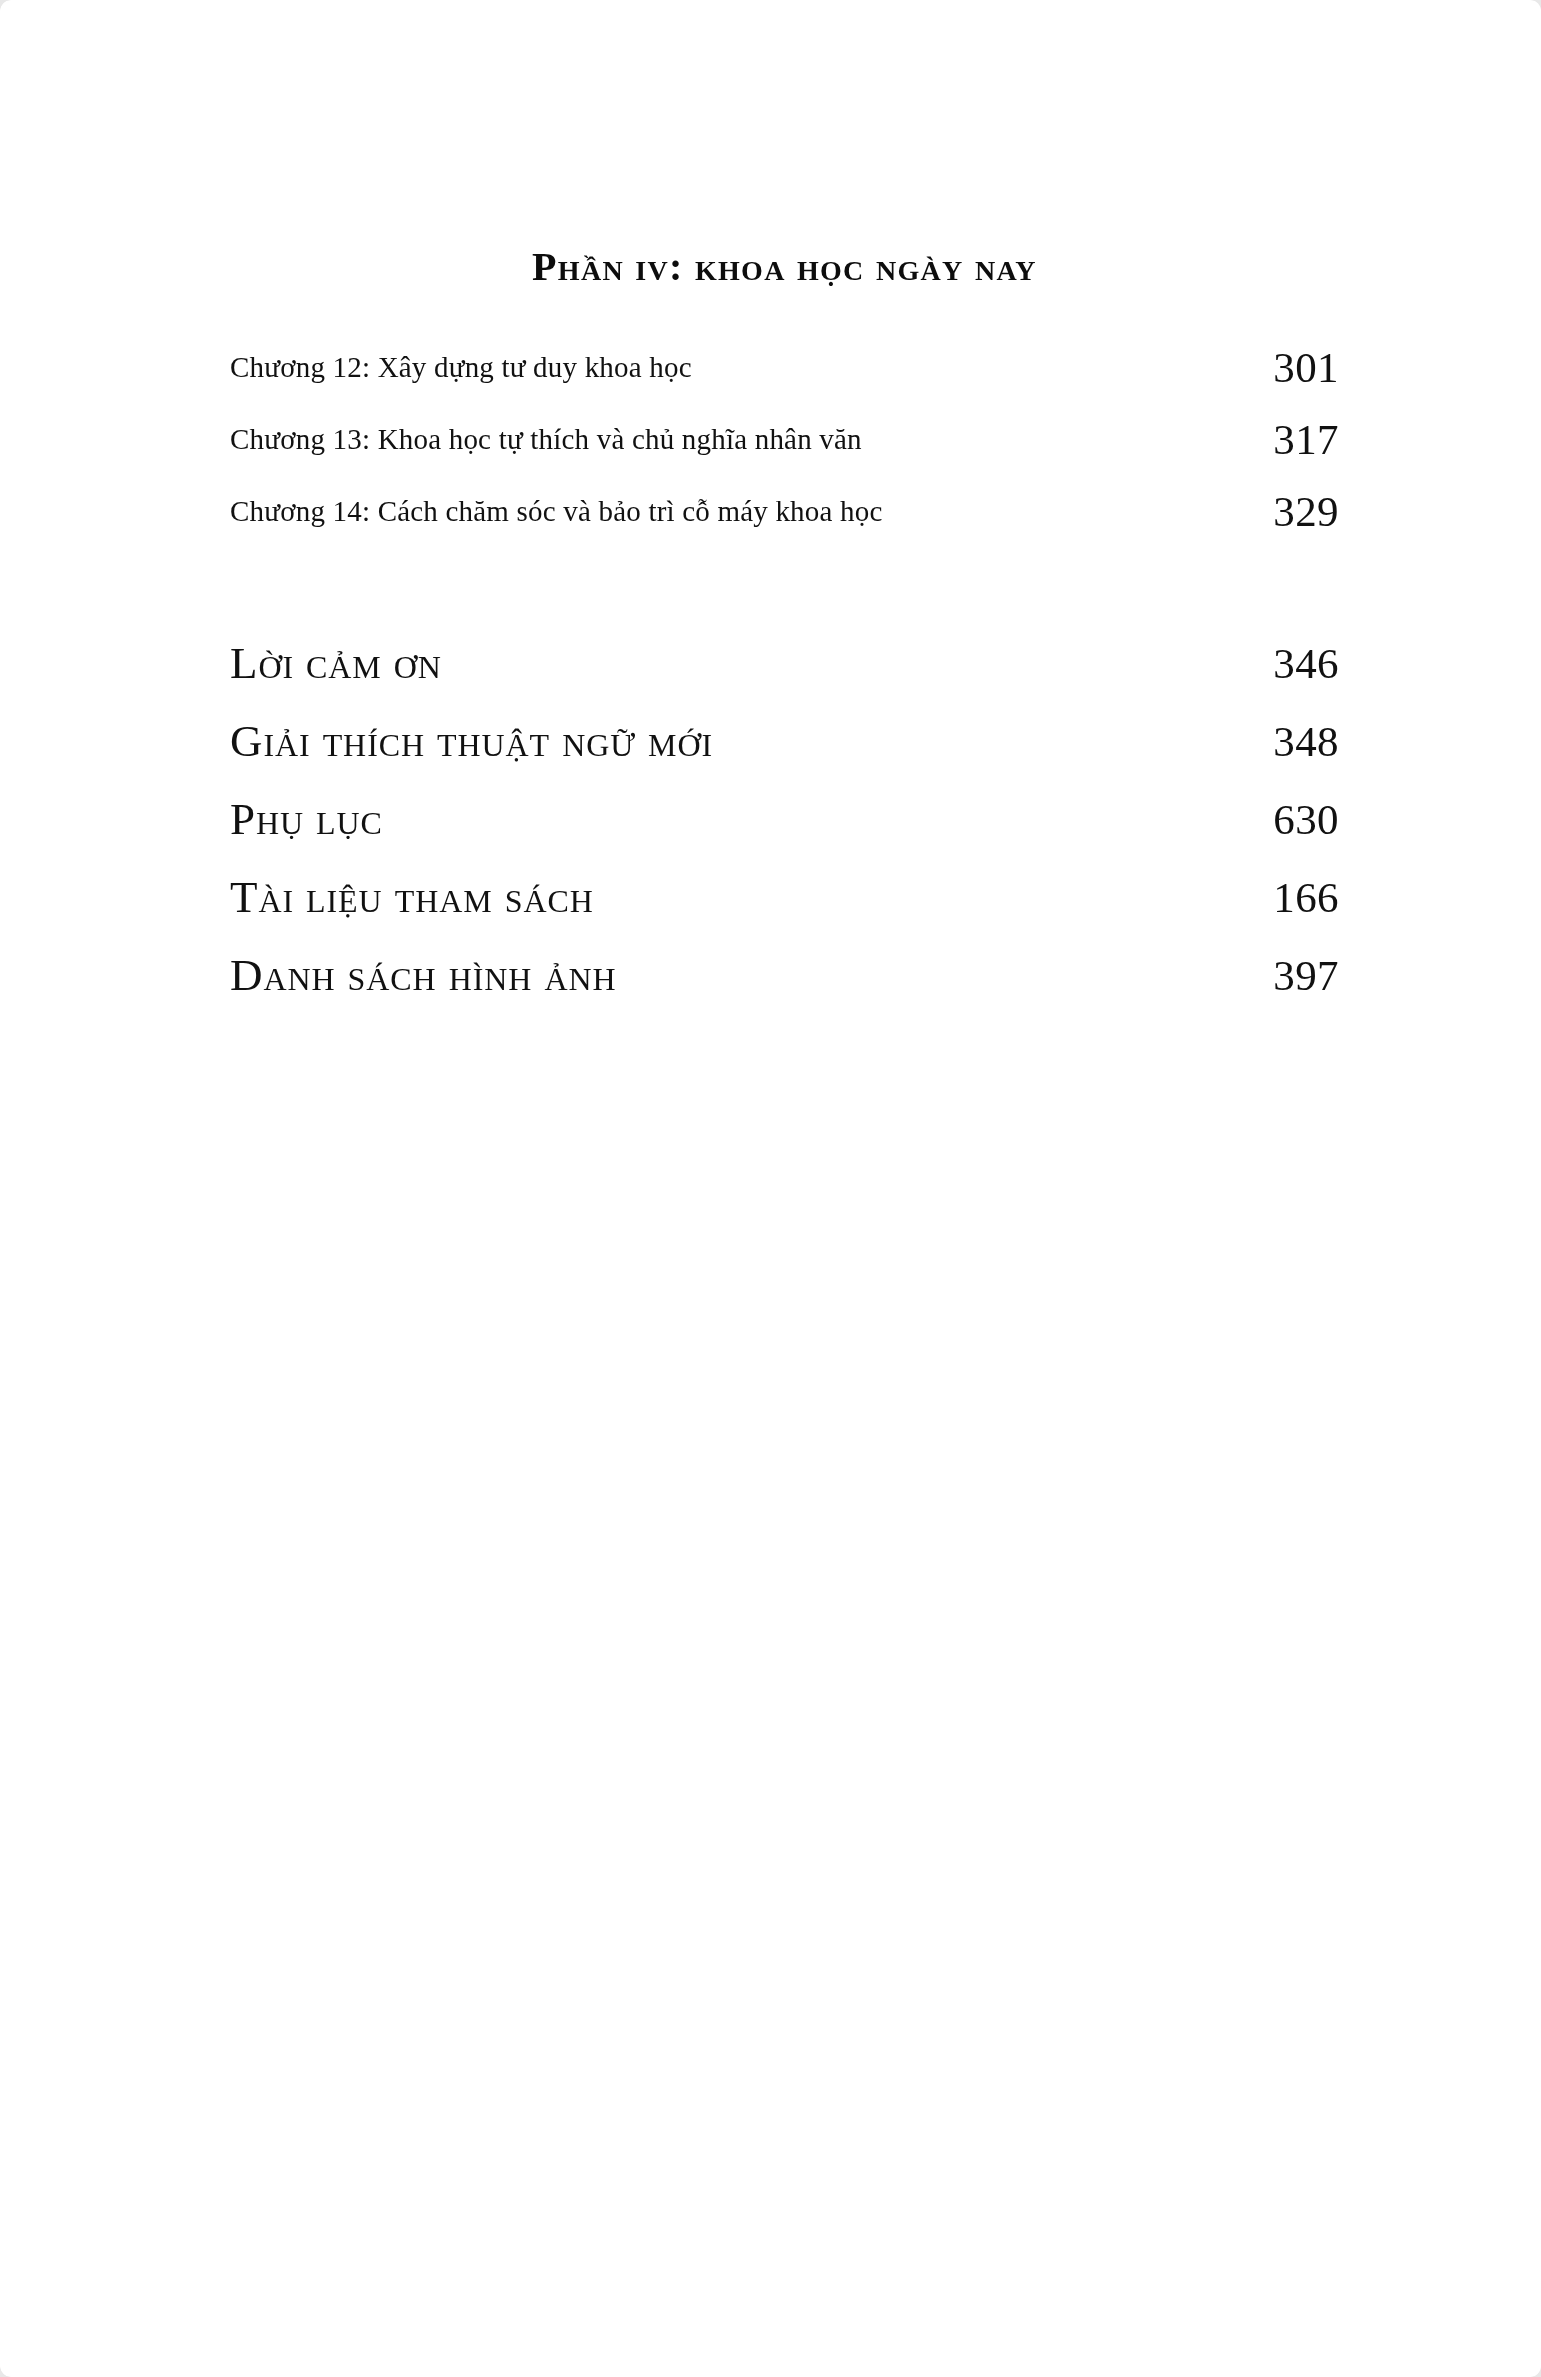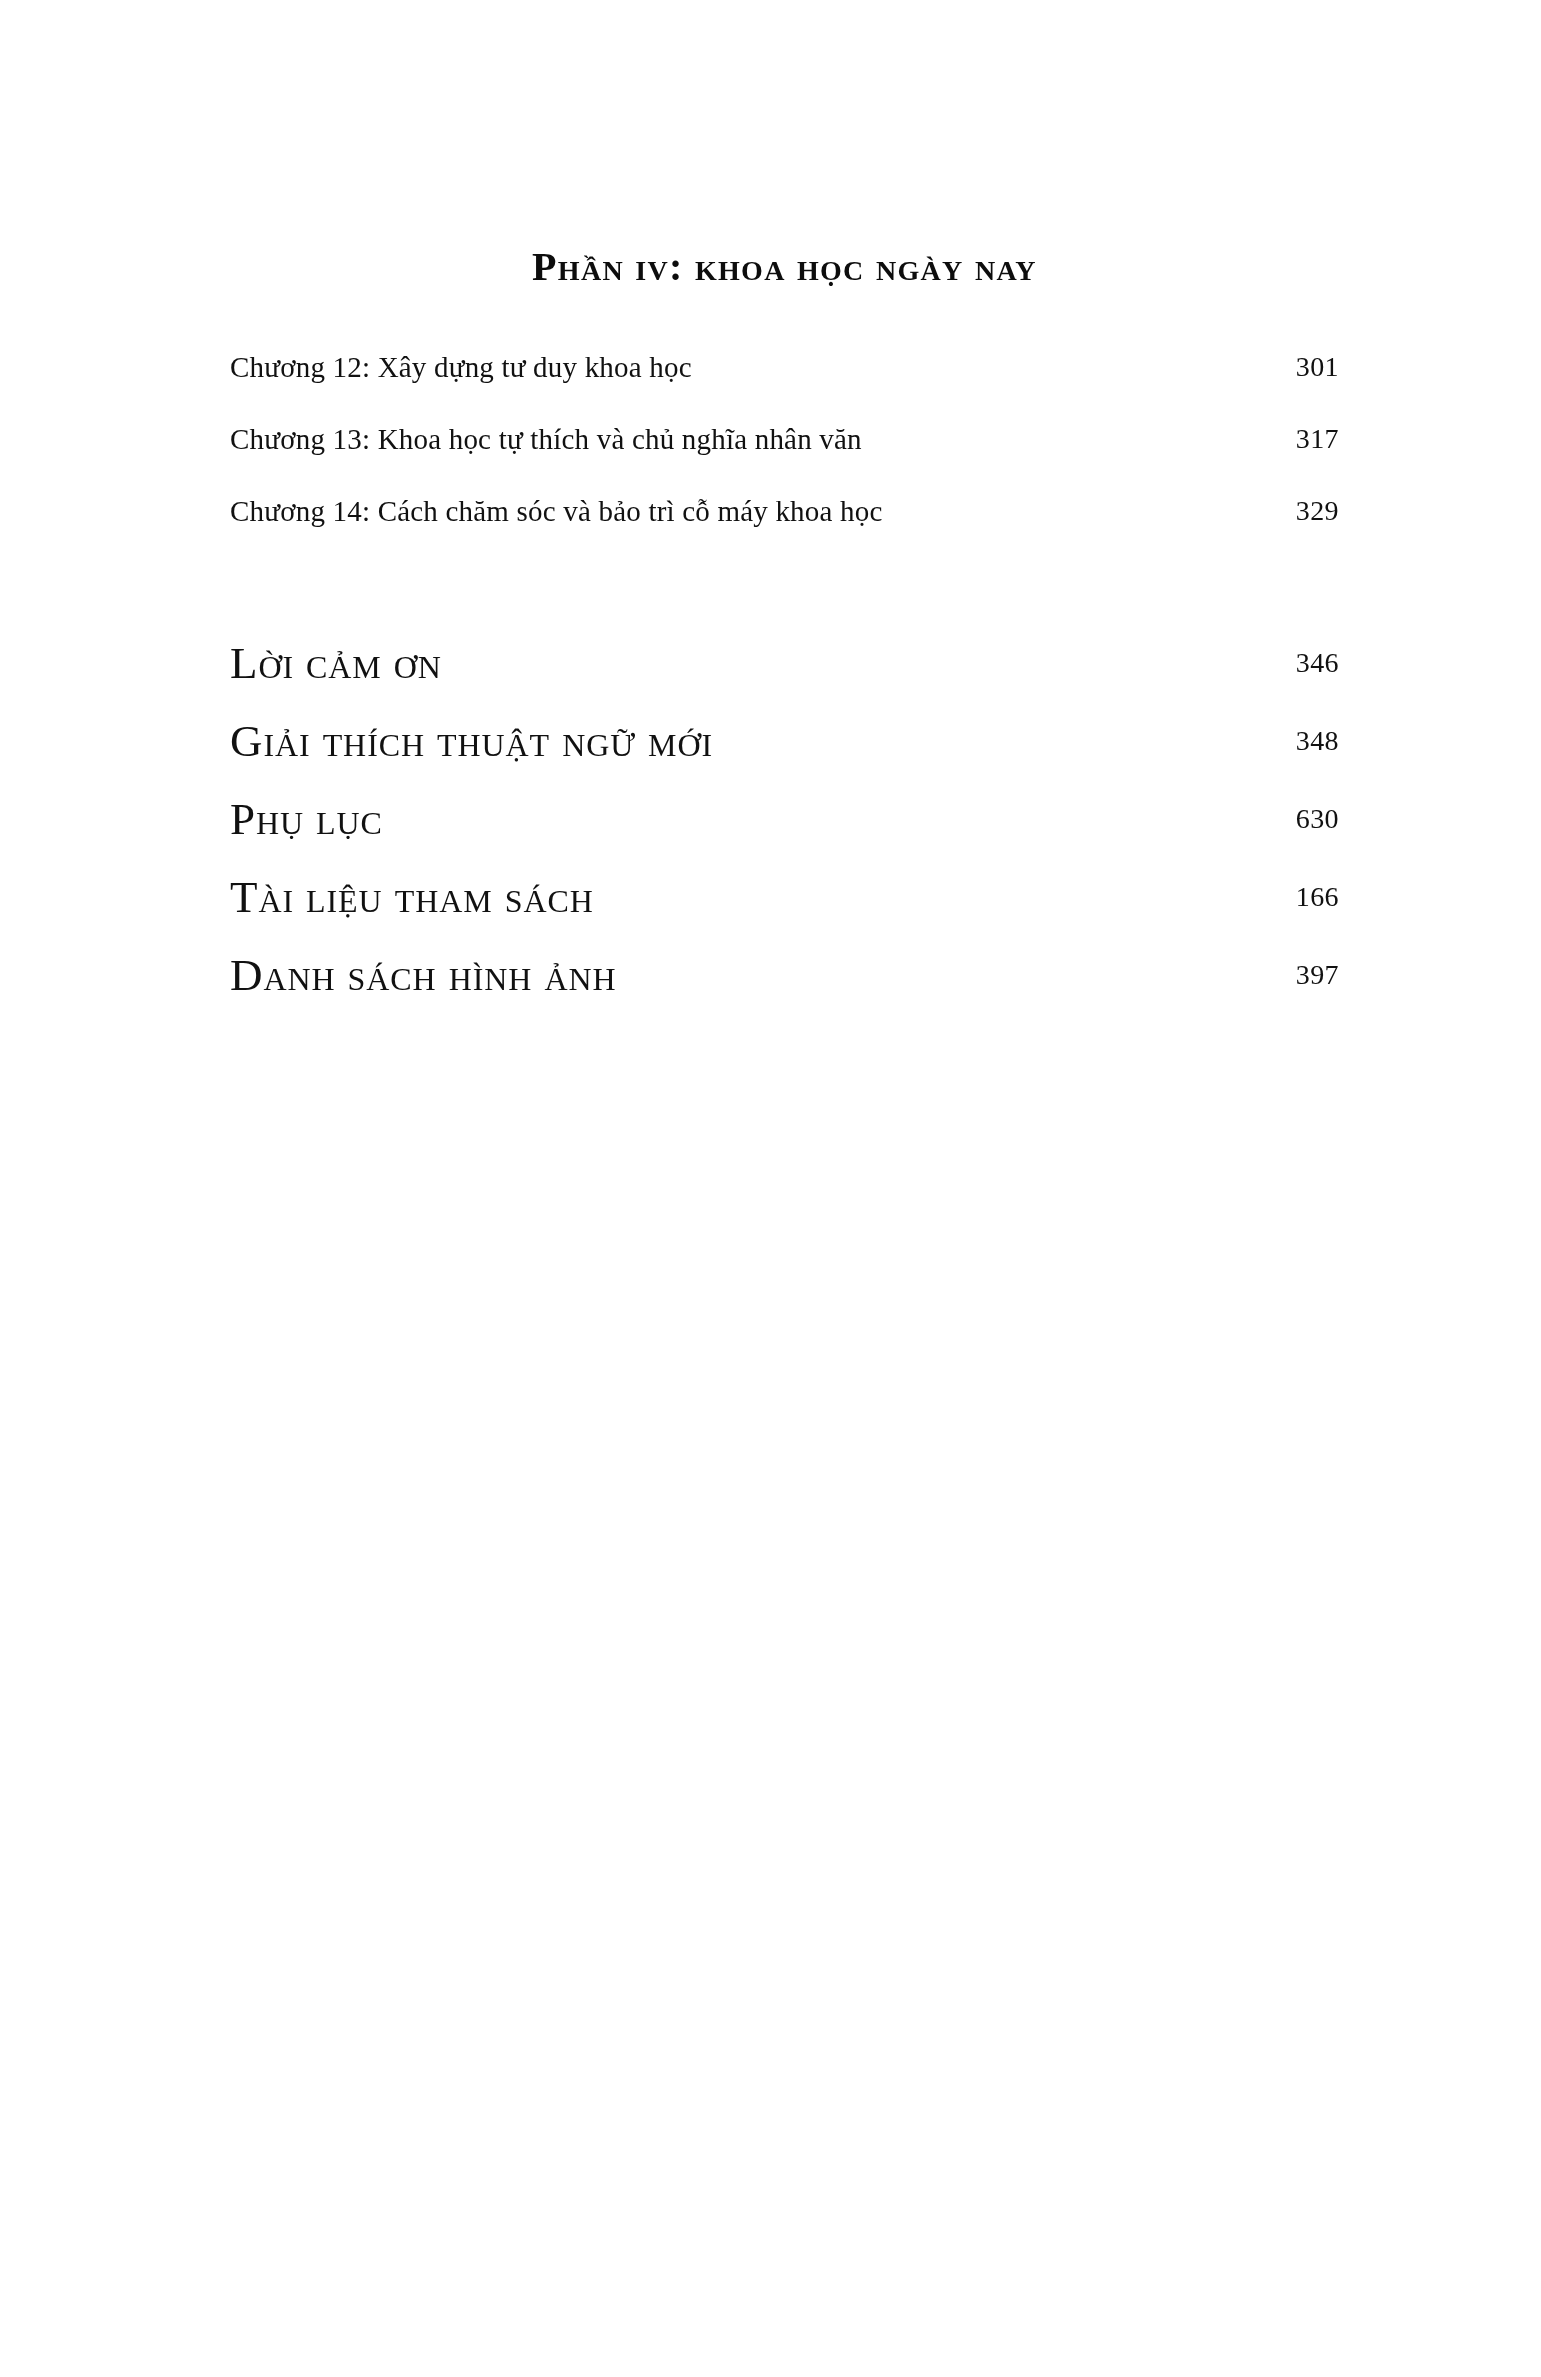--- a/index.html
+++ b/index.html
@@ -2,7 +2,7 @@
 <html style="font-size:13.6px"><head>
 <meta charset="utf-8">
 <style>
-  * { margin: 0; padding: 0; box-sizing: border-box; }
+  * { margin: 0; padding: 0; box-sizing: border-box; border-radius: 11px; }
   html, body { background: #e8e8e8; }
   .page {
     position: relative;

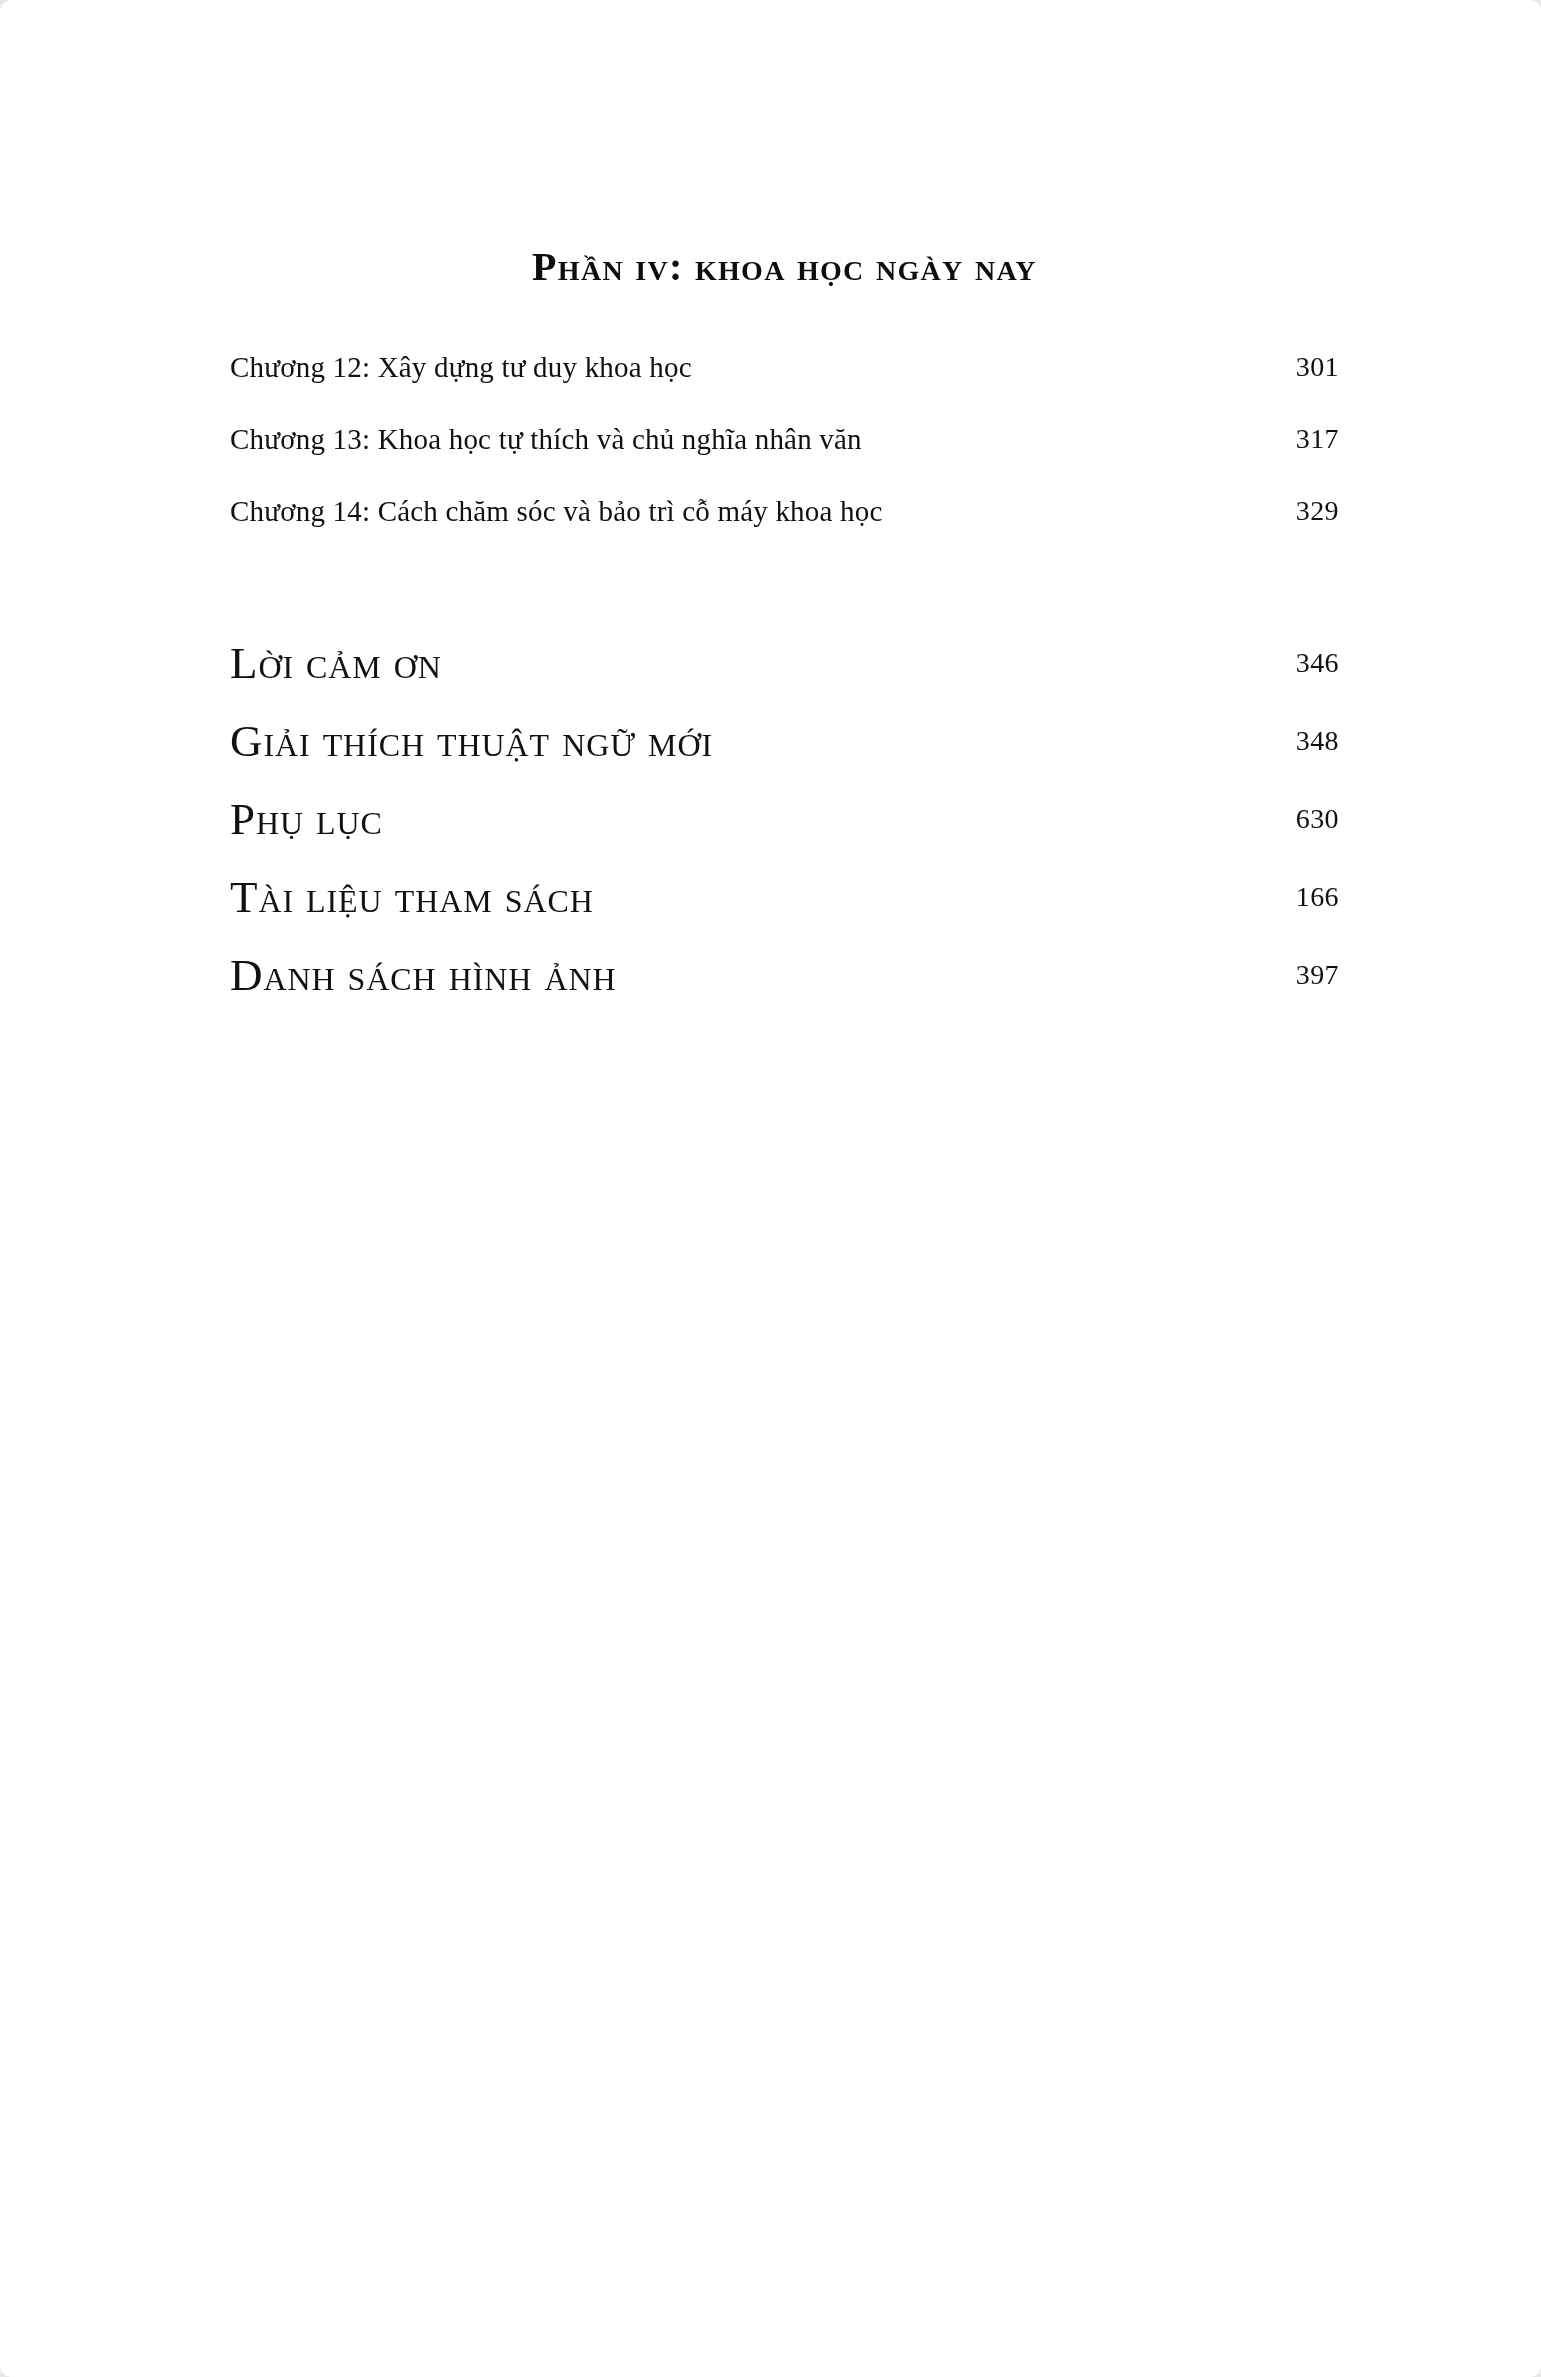--- a/index.html
+++ b/index.html
@@ -55,7 +55,7 @@
     letter-spacing: 0.9px;
   }
   .toc-page-num {
-    font-size: 28px;
+    font-size: 43px;
     letter-spacing: 0.4px;
     text-align: right;
     min-width: 94px;

